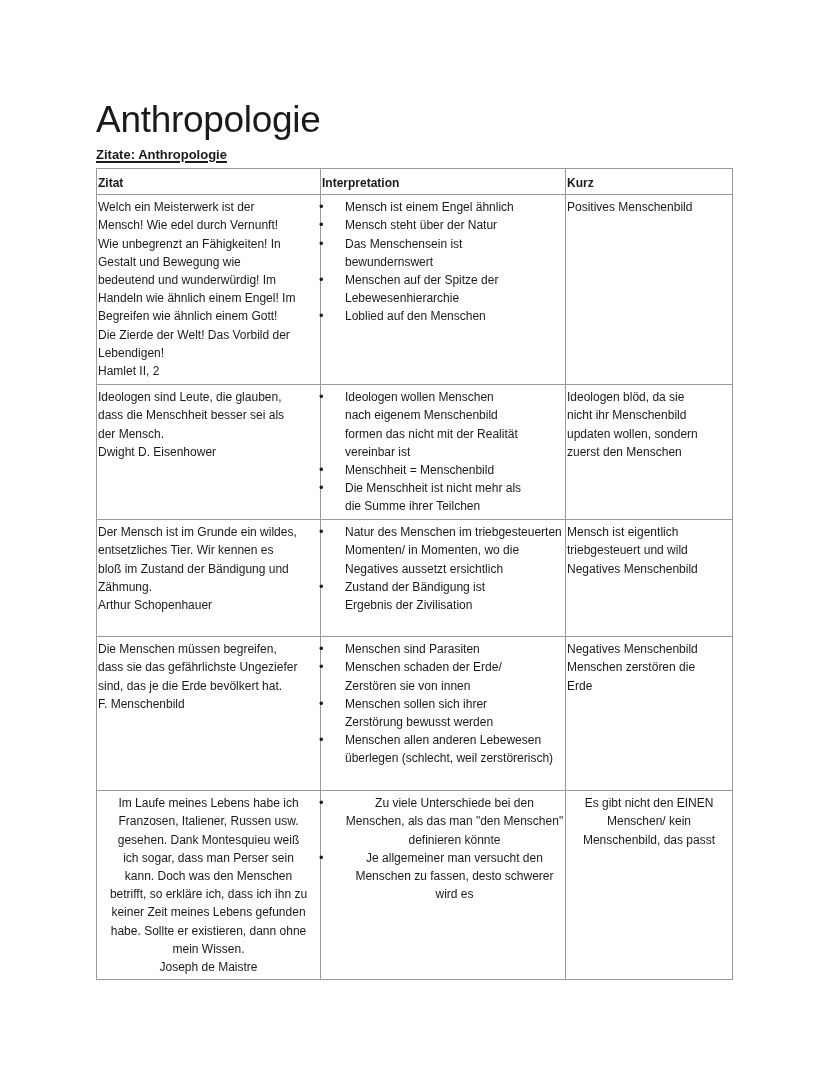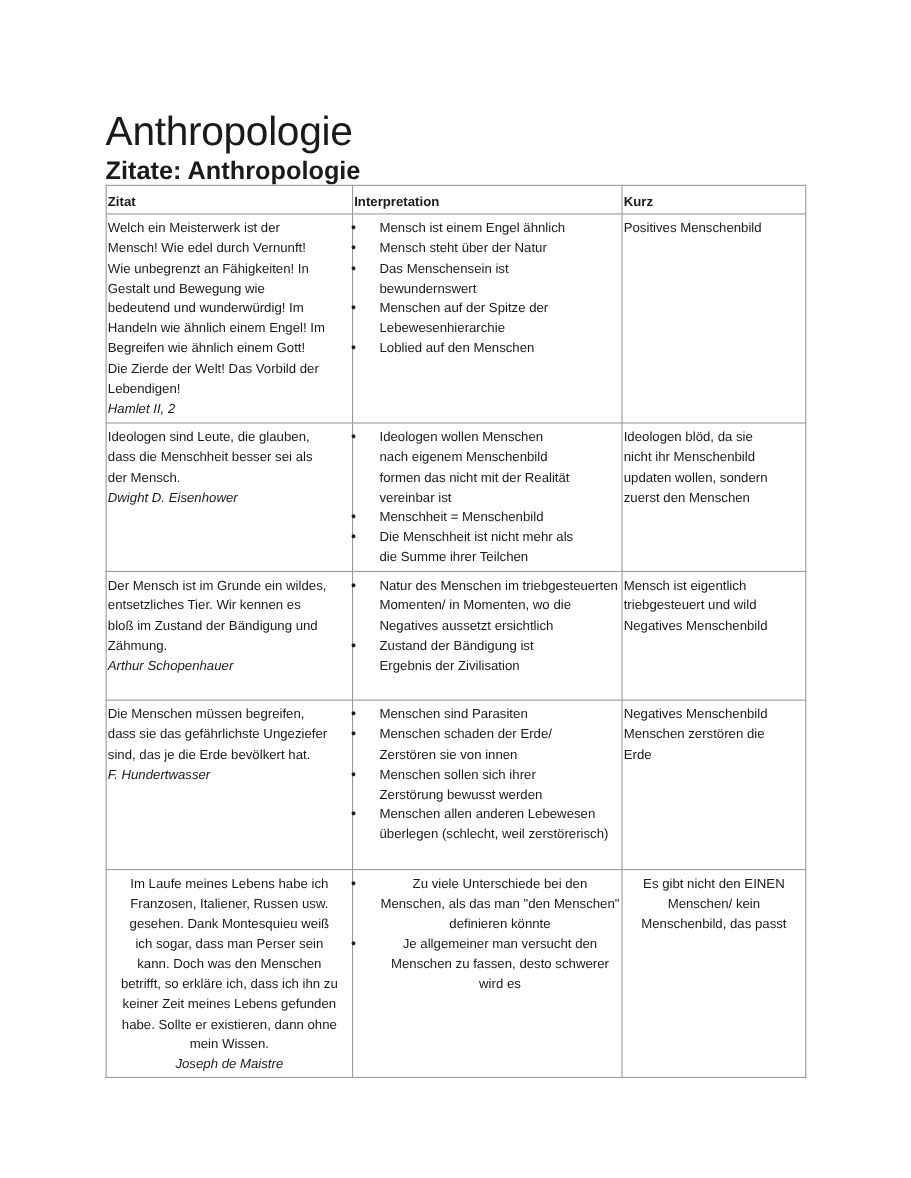--- a/index.html
+++ b/index.html
@@ -5,7 +5,7 @@
     html, body { margin: 0; padding: 0; background: #ffffff; }
     body { width: 828px; height: 1071px; position: relative; overflow: hidden; color: #1a1a1a; font-family: "Liberation Sans", sans-serif; }
     .doc-title { position: absolute; left: 96px; top: 98px; font-size: 37px; font-weight: normal; letter-spacing: -0.3px; line-height: 44px; margin: 0; color: #1a1a1a; }
-    .doc-subtitle { position: absolute; left: 96px; top: 142px; font-size: 23px; text-underline-offset: 2px; text-decoration-thickness: 1.5px; line-height: 26px; margin: 0; color: #1a1a1a; }
+    .doc-subtitle { position: absolute; left: 96px; top: 142px; font-size: 13px; text-decoration: underline; text-underline-offset: 2px; text-decoration-thickness: 1.5px; line-height: 26px; margin: 0; color: #1a1a1a; }
     table.quotes { position: absolute; left: 96px; top: 168px; width: 636px; border-collapse: collapse; table-layout: fixed; font-size: 12px; line-height: 18.2px; }
     table.quotes td, table.quotes th { border: 1px solid #9a9a9a; vertical-align: top; padding: 3px 1px 3px 1px; text-align: left; }
     table.quotes th { font-weight: bold; height: 18px; padding-top: 5px; padding-bottom: 2px; }

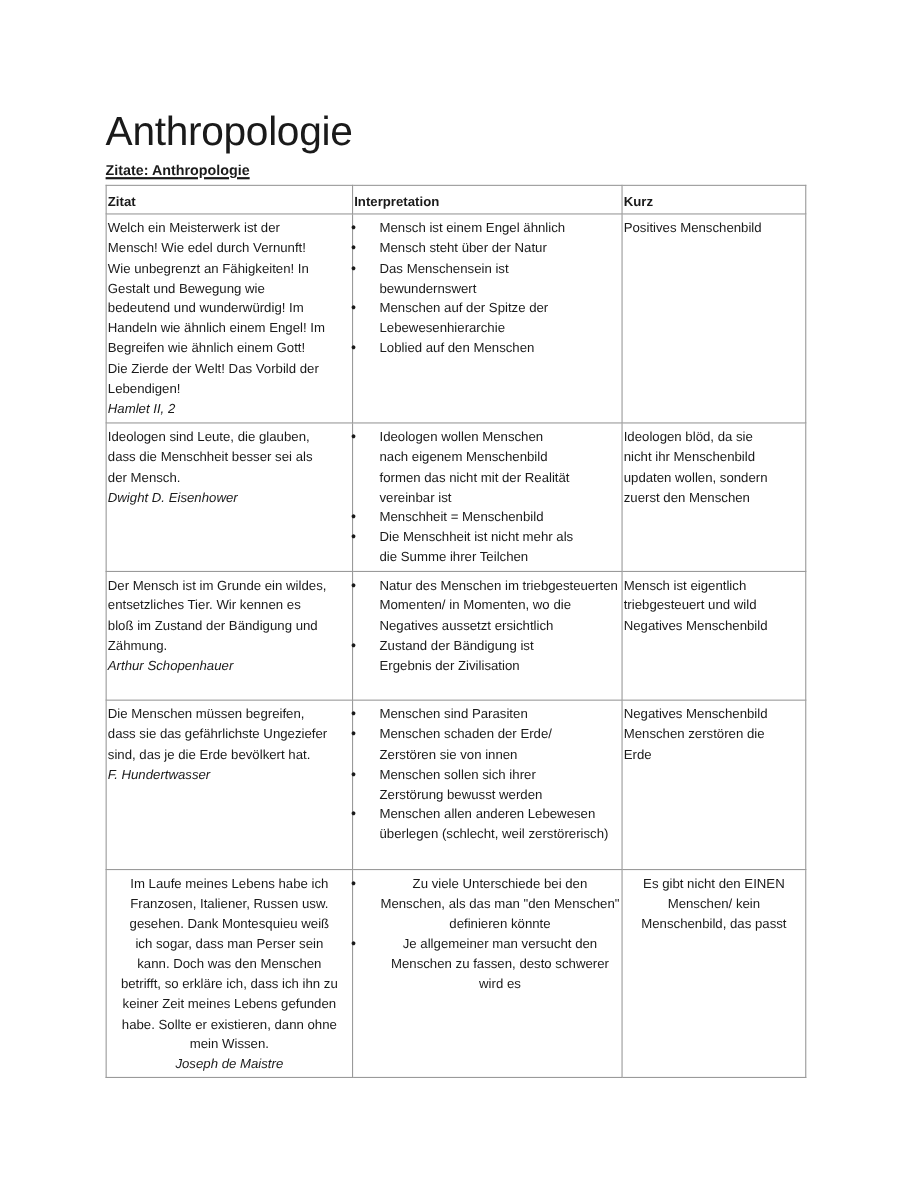--- a/index.html
+++ b/index.html
@@ -13,7 +13,7 @@
     col.c2 { width: 245px; }
     col.c3 { width: 167px; }
     .quote-text { white-space: pre-line; display: block; }
-    .quote-author { font-style: italic; display: block; }
+    .quote-author { display: block; }
     ul.interp { margin: 0; padding: 0 0 0 23px; list-style: none; }
     ul.interp li { position: relative; }
     ul.interp li::before { content: "\2022"; position: absolute; left: -26px; top: 0; font-size: 13px; }

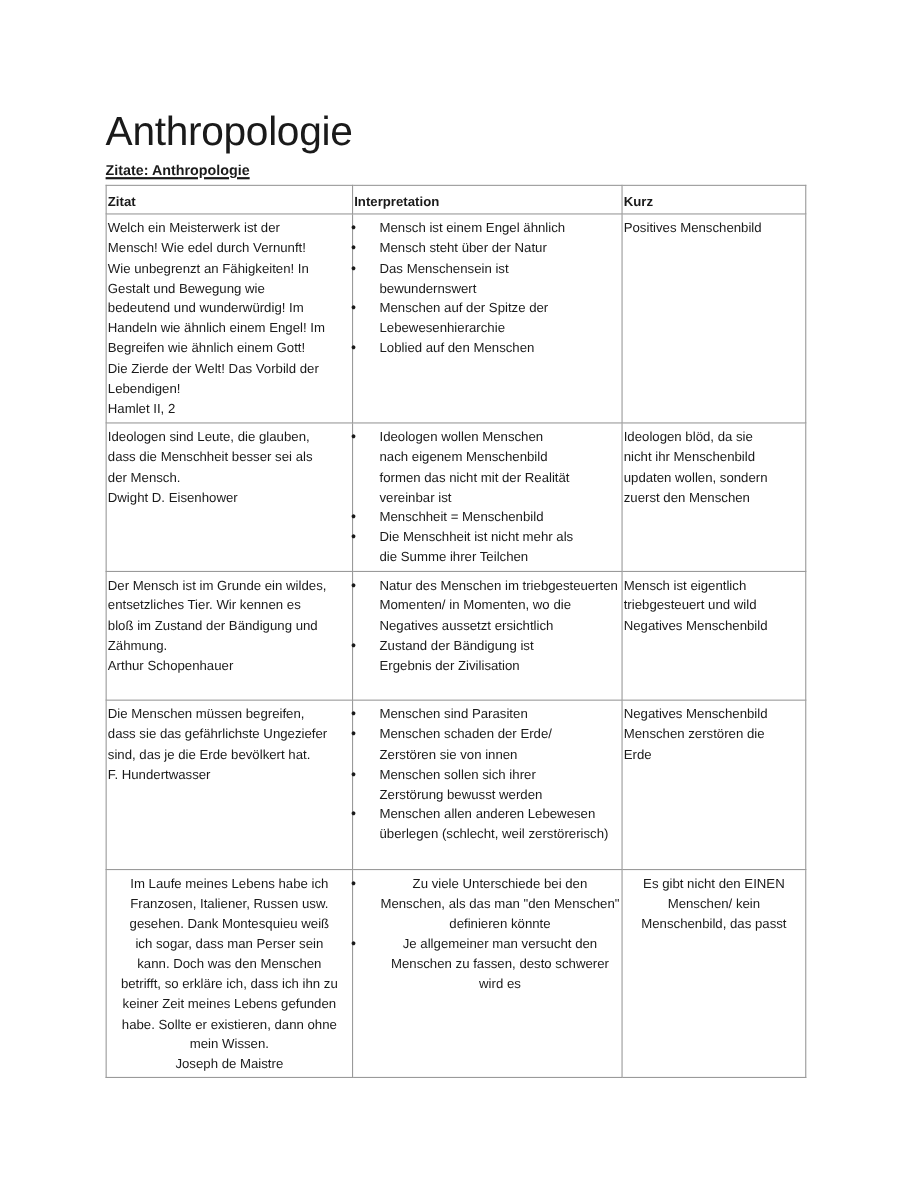--- a/index.html
+++ b/index.html
@@ -120,7 +120,7 @@
         <span class="quote-text">Die Menschen müssen begreifen,
 dass sie das gefährlichste Ungeziefer
 sind, das je die Erde bevölkert hat.</span>
-        <span class="quote-author">F. Hundertwasser</span>
+        <span class="quote-author">F. Menschenbild</span>
       </td>
       <td>
         <ul class="interp">

